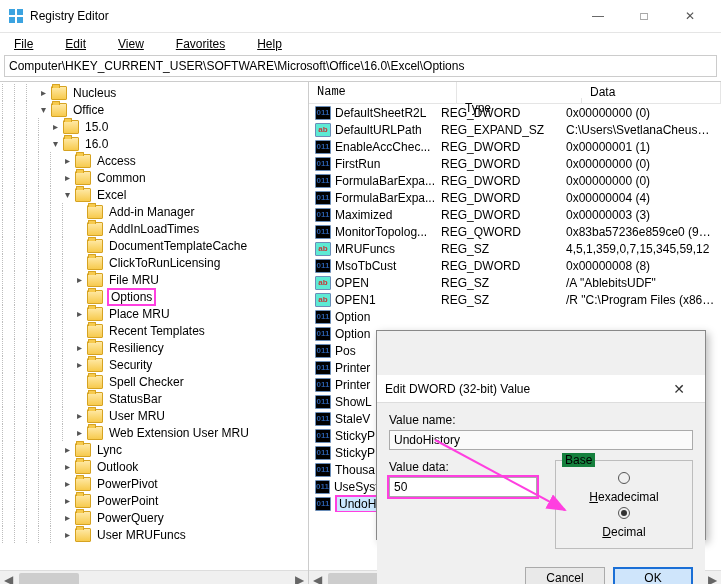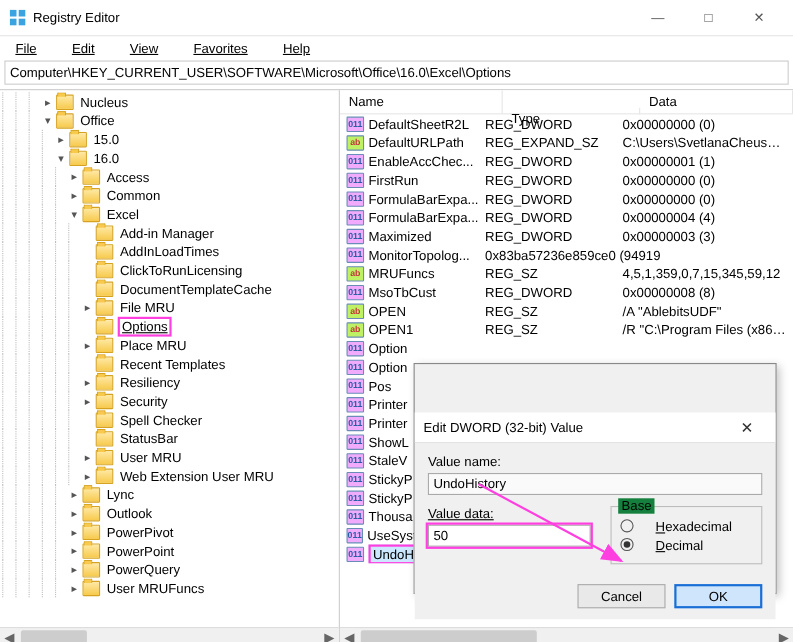--- a/index.html
+++ b/index.html
@@ -39,7 +39,7 @@
 
 .listhdr { display: flex; height: 22px; border-bottom: 1px solid #e5e5e5; background: #fff; }
 .colh { padding: 3px 8px; border-right: 1px solid #e5e5e5; color: #000; }
-.col-name { width: 148px; }
+.col-name { width: 148px; font-family: Liberation Mono, monospace; }
 .col-type { width: 125px; margin-top: 16px; }
 .col-data { flex: 1; }
 .rows { overflow: hidden; }

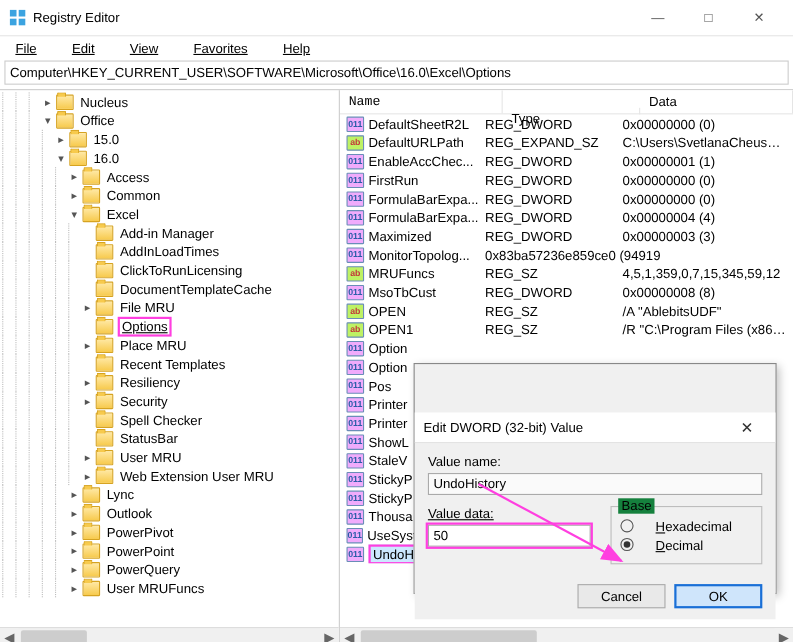--- a/index.html
+++ b/index.html
@@ -46,7 +46,7 @@
 .row { display: flex; height: 17px; align-items: center; }
 .cell { padding: 0 6px; white-space: nowrap; overflow: hidden; text-overflow: ellipsis; }
 .vicon { width: 16px; height: 14px; margin: 0 4px 0 6px; display: inline-flex; align-items: center; justify-content: center; border:1px solid #6a8db8; border-radius:1px; font-size:8px; font-weight:bold; }
-.vicon.bin { background:#f0abfc; color:#2a5da8; }
+.vicon.bin { background:#000000; color:#2a5da8; }
 .vicon.str { background:#bef264; color:#c23b3b; }
 .row .namecell { width: 126px; display:flex; align-items:center; }
 .row .typecell { width: 125px; }

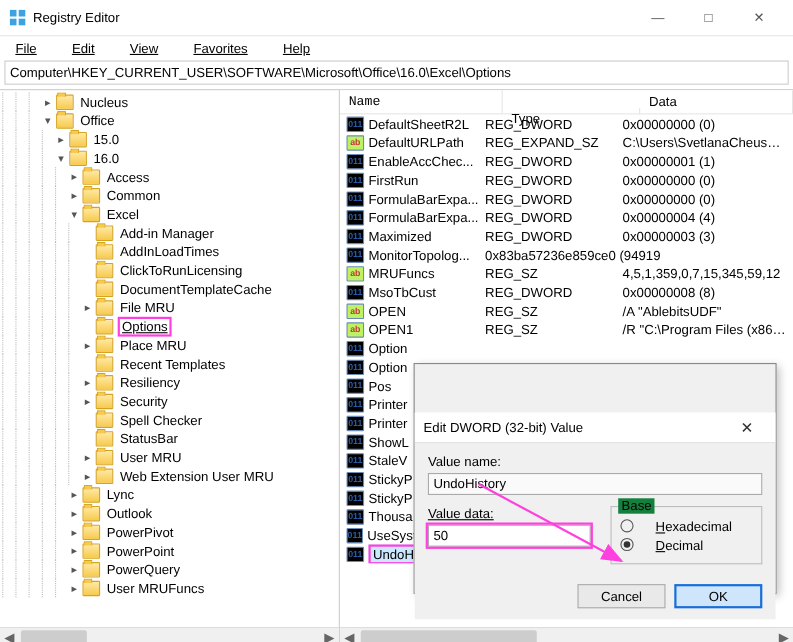--- a/index.html
+++ b/index.html
@@ -47,7 +47,7 @@
 .cell { padding: 0 6px; white-space: nowrap; overflow: hidden; text-overflow: ellipsis; }
 .vicon { width: 16px; height: 14px; margin: 0 4px 0 6px; display: inline-flex; align-items: center; justify-content: center; border:1px solid #6a8db8; border-radius:1px; font-size:8px; font-weight:bold; }
 .vicon.bin { background:#000000; color:#2a5da8; }
-.vicon.str { background:#bef264; color:#c23b3b; }
+.vicon.str { background:#5eead4; color:#c23b3b; }
 .row .namecell { width: 126px; display:flex; align-items:center; }
 .row .typecell { width: 125px; }
 .row .datacell { flex:1; }

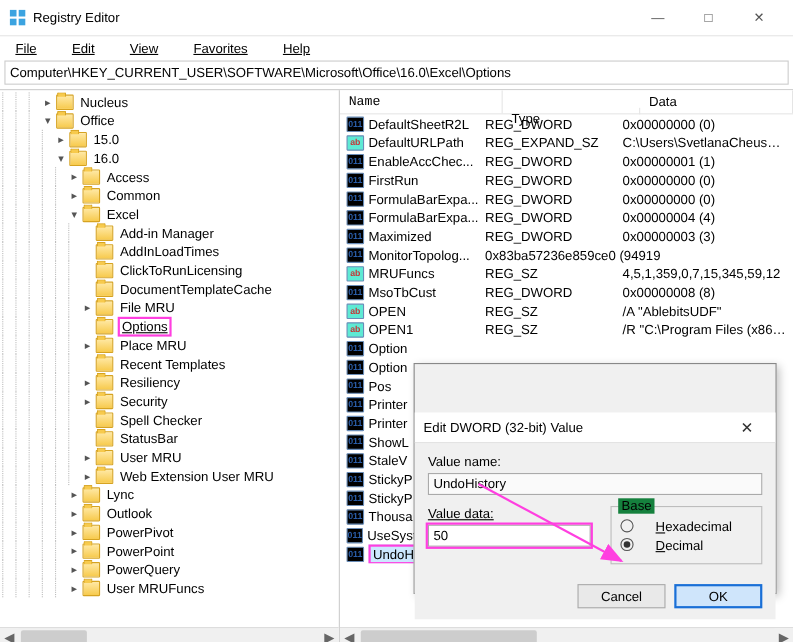--- a/index.html
+++ b/index.html
@@ -477,6 +477,7 @@
             <span class="vicon bin">011</span>
             <span class="nametext">MonitorTopolog...</span>
           </div>
+          <div class="cell typecell">REG_QWORD</div>
           <div class="cell datacell">0x83ba57236e859ce0 (94919</div>
         </div>
         <div class="row">

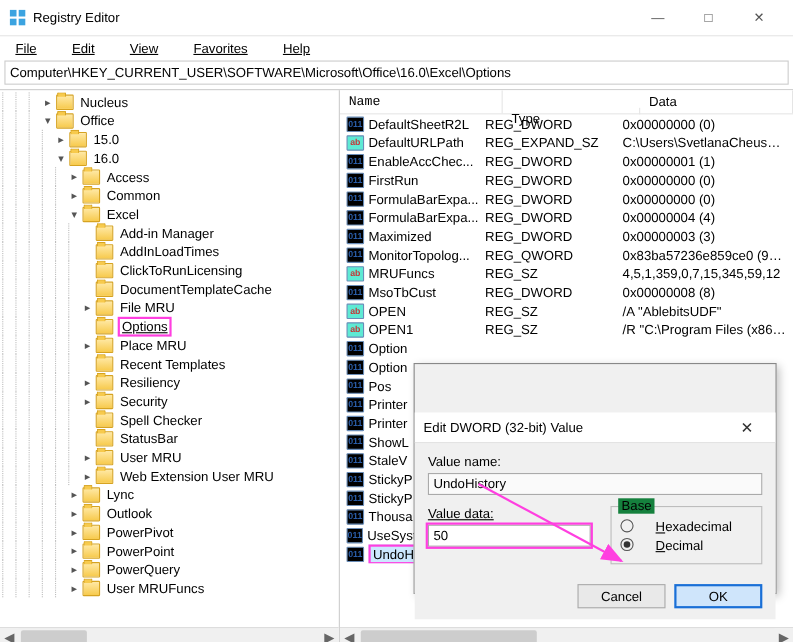--- a/index.html
+++ b/index.html
@@ -216,18 +216,18 @@
           <span class="lns"></span>
           <span class="toggle"></span>
           <span class="folder"></span>
+          <span class="label">DocumentTemplateCache</span>
+        </div>
+        <div class="node">
+          <span class="lns"></span>
+          <span class="lns"></span>
+          <span class="lns"></span>
+          <span class="lns"></span>
+          <span class="lns"></span>
+          <span class="lns"></span>
+          <span class="toggle"></span>
+          <span class="folder"></span>
           <span class="label">ClickToRunLicensing</span>
-        </div>
-        <div class="node">
-          <span class="lns"></span>
-          <span class="lns"></span>
-          <span class="lns"></span>
-          <span class="lns"></span>
-          <span class="lns"></span>
-          <span class="lns"></span>
-          <span class="toggle"></span>
-          <span class="folder"></span>
-          <span class="label">DocumentTemplateCache</span>
         </div>
         <div class="node">
           <span class="lns"></span>

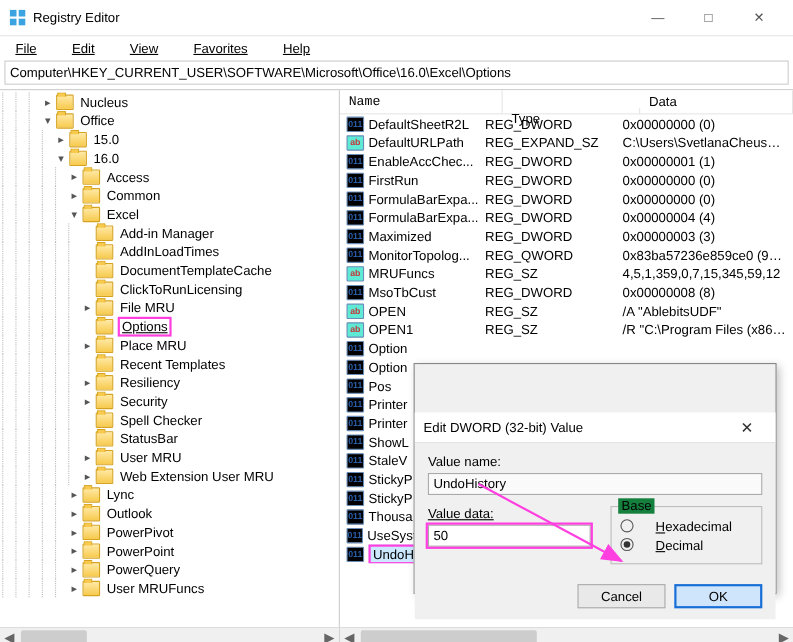--- a/index.html
+++ b/index.html
@@ -31,7 +31,7 @@
 .folder { width: 16px; height: 14px; margin-right: 4px; background: linear-gradient(#ffe9a6,#f7ca4d); border: 1px solid #d6a321; border-radius: 1px; display: inline-block; position: relative; }
 .folder::before { content:""; position:absolute; top:-3px; left:0; width:6px; height:3px; background:#f7ca4d; border:1px solid #d6a321; border-bottom:none; border-radius:1px 1px 0 0; }
 .node .label { padding: 0 2px; }
-.hl-pink { border: 2px solid #ff3fe0; padding: 0 2px; line-height: 14px; text-decoration: underline; }
+.hl-pink { border: 2px solid #ff3fe0; padding: 0 2px; line-height: 14px; }
 
 
 .lns { display:inline-block; width:12px; height:17px; border-left:1px dotted #bdbdbd; position:relative; }

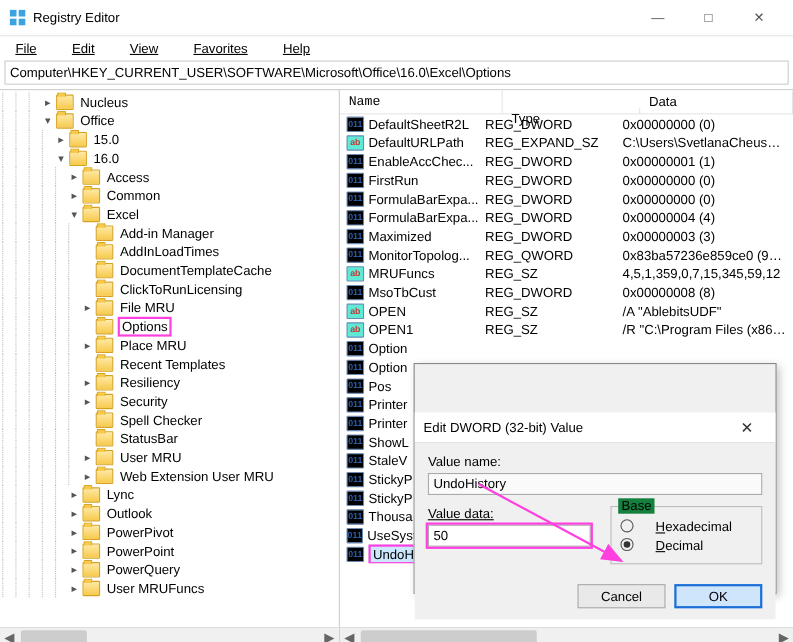--- a/index.html
+++ b/index.html
@@ -69,7 +69,7 @@
 .dialog .lbl { margin-bottom:3px; }
 .dialog .txtro { width: 100%; height: 20px; border:1px solid #aaa; background:#fafafa; padding:2px 4px; }
 .dialog .row2 { display:flex; gap:18px; margin-top:10px; }
-.dialog .vdata { flex:1;text-decoration:underline; }
+.dialog .vdata { flex:1; }
 .dialog .vdata input { width:100%; height:20px; border:1px solid #aaa; padding:0 4px; background:#fff; }
 .hl-pink3 { outline:2px solid #ff3fe0; }
 .dialog .base { width:138px; border:1px solid #bdbdbd; padding:8px 8px 6px 8px; position:relative; }

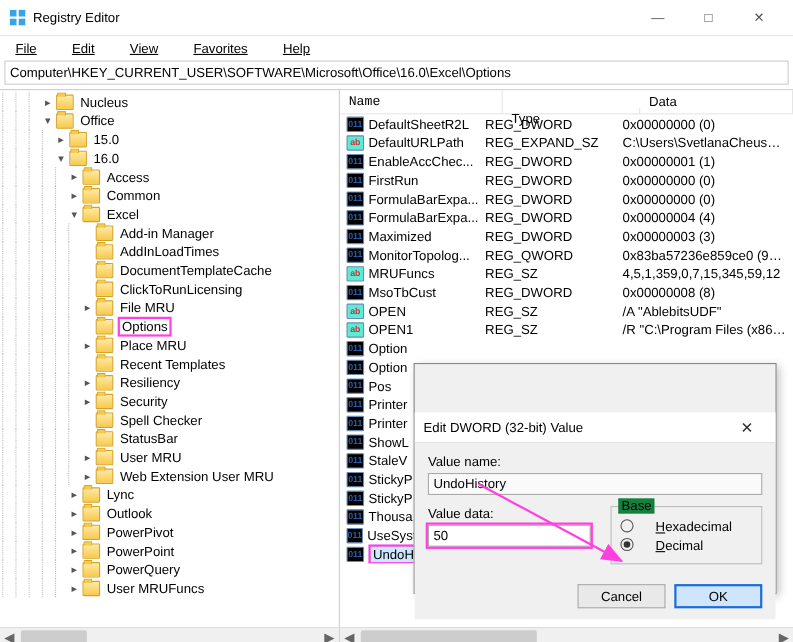--- a/index.html
+++ b/index.html
@@ -74,7 +74,7 @@
 .hl-pink3 { outline:2px solid #ff3fe0; }
 .dialog .base { width:138px; border:1px solid #bdbdbd; padding:8px 8px 6px 8px; position:relative; }
 .dialog .base .legend { position:absolute; top:-8px; left:6px; background:#15803d; padding:0 3px; }
-.dialog .radio { display:flex; gap:20px; margin:3px 0; }
+.dialog .radio { display:flex; align-items:center; gap:6px; margin:3px 0;flex-direction:column; }
 .dialog .radio .dot { width:12px; height:12px; border:1px solid #555; border-radius:50%; display:inline-flex; align-items:center; justify-content:center; }
 .dialog .radio.checked .dot::after { content:""; width:6px; height:6px; background:#333; border-radius:50%; }
 .dialog .btns { display:flex; justify-content:flex-end; gap:8px; margin-top:18px; }

